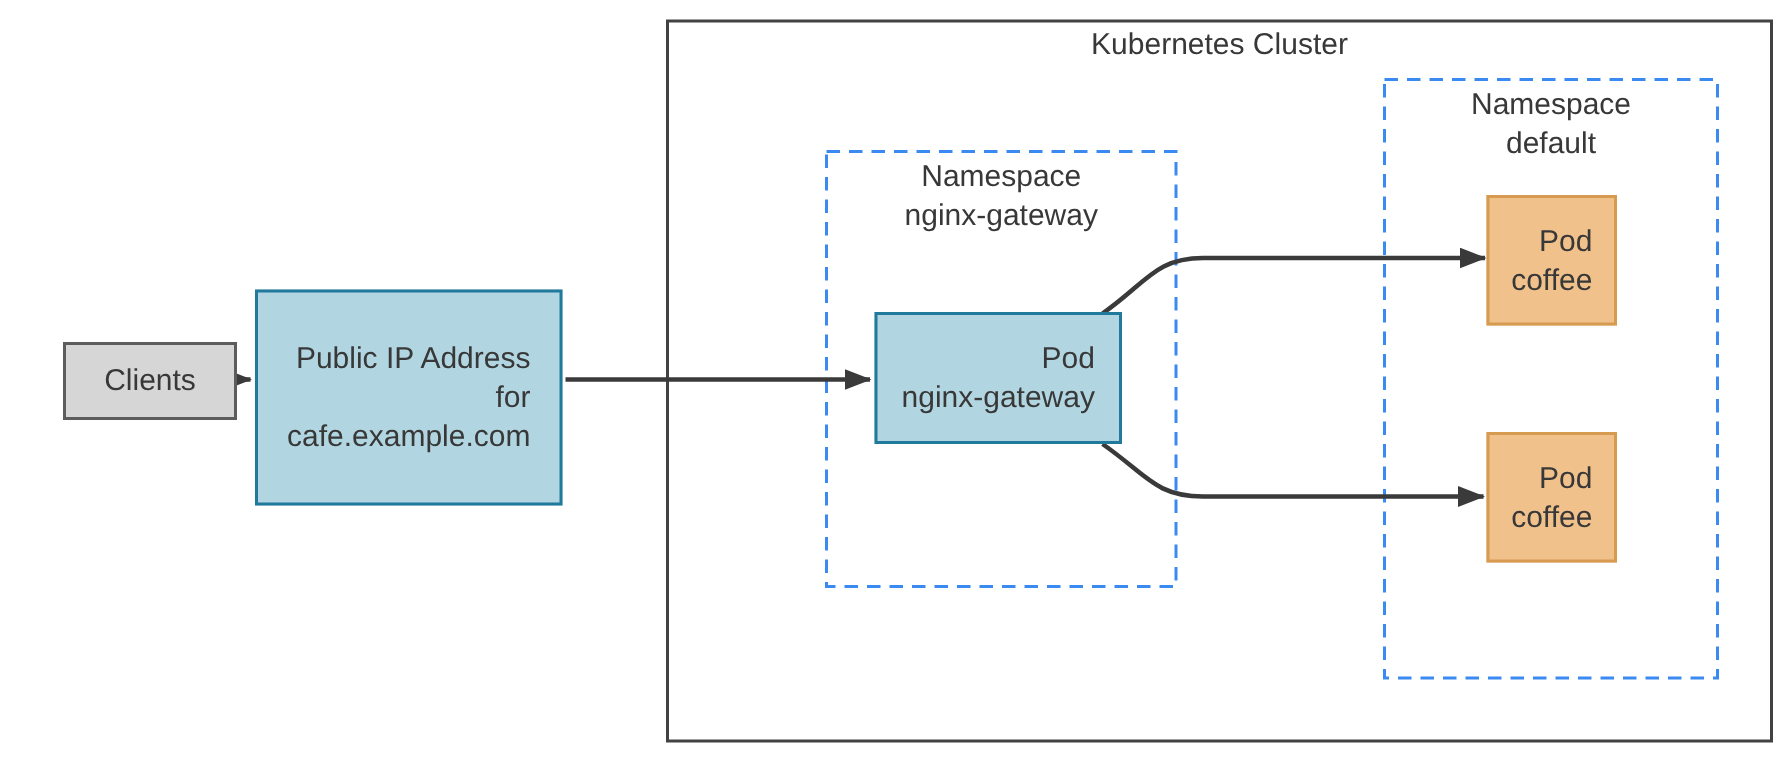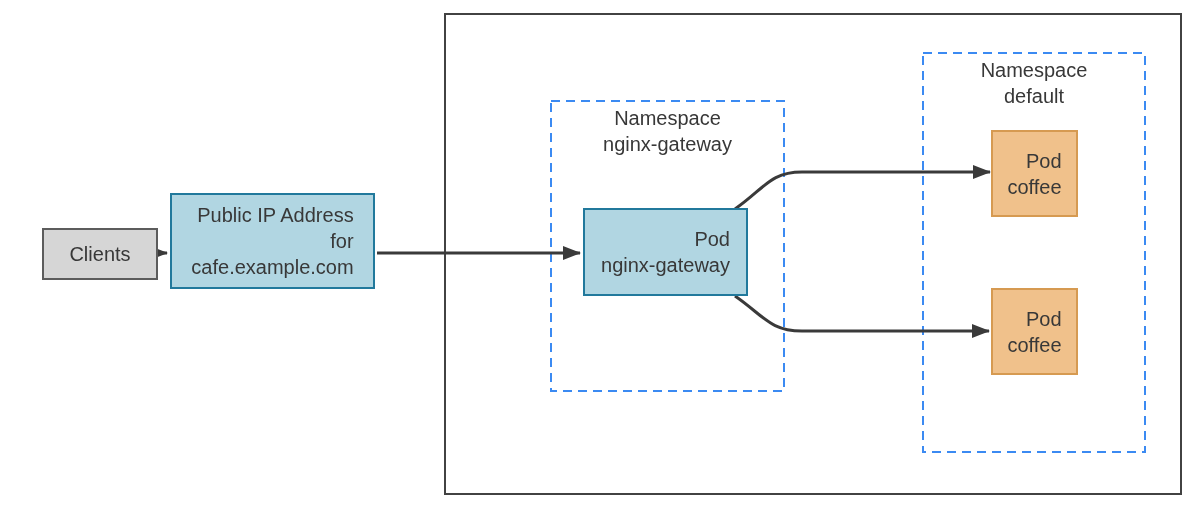--- a/index.html
+++ b/index.html
@@ -108,6 +108,7 @@
 <div class="canvas">
 
   <div class="cluster-box"></div>
+  <div class="label cluster-title">Kubernetes Cluster</div>
 
   <svg class="edges" viewBox="0 0 1188 507" xmlns="http://www.w3.org/2000/svg">
     <defs>

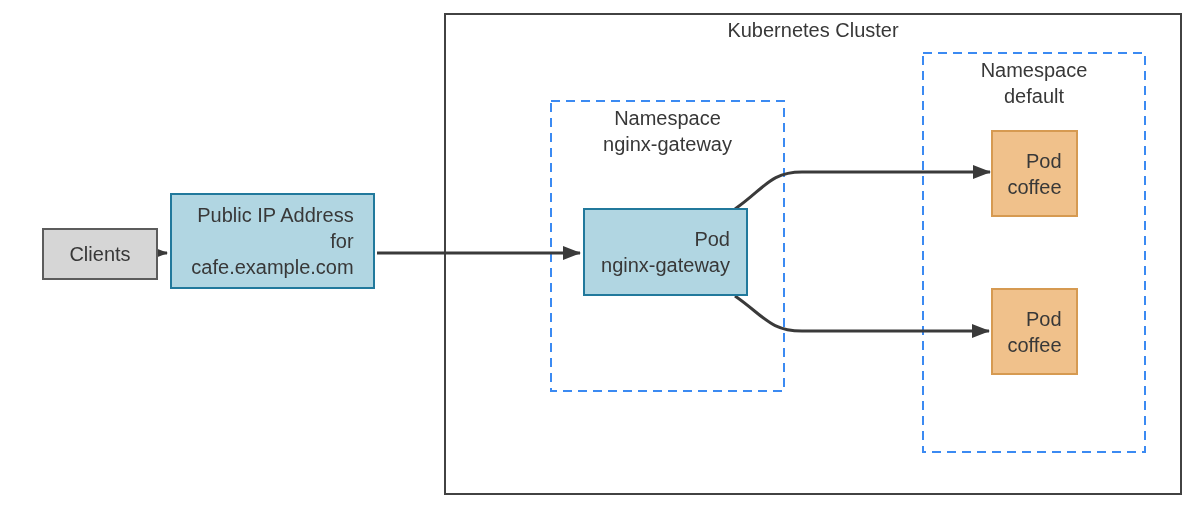--- a/index.html
+++ b/index.html
@@ -79,7 +79,7 @@
   }
 
   .public-ip-box {
-    left: 170px; top: 193px; width: 205px; height: 96px;
+    left: 170px; top: 193px; width: 205px; height: 144px;
     background: var(--blue-fill, #b1d6e2);
     border: 2px solid var(--blue-border, #21799c);
   }

